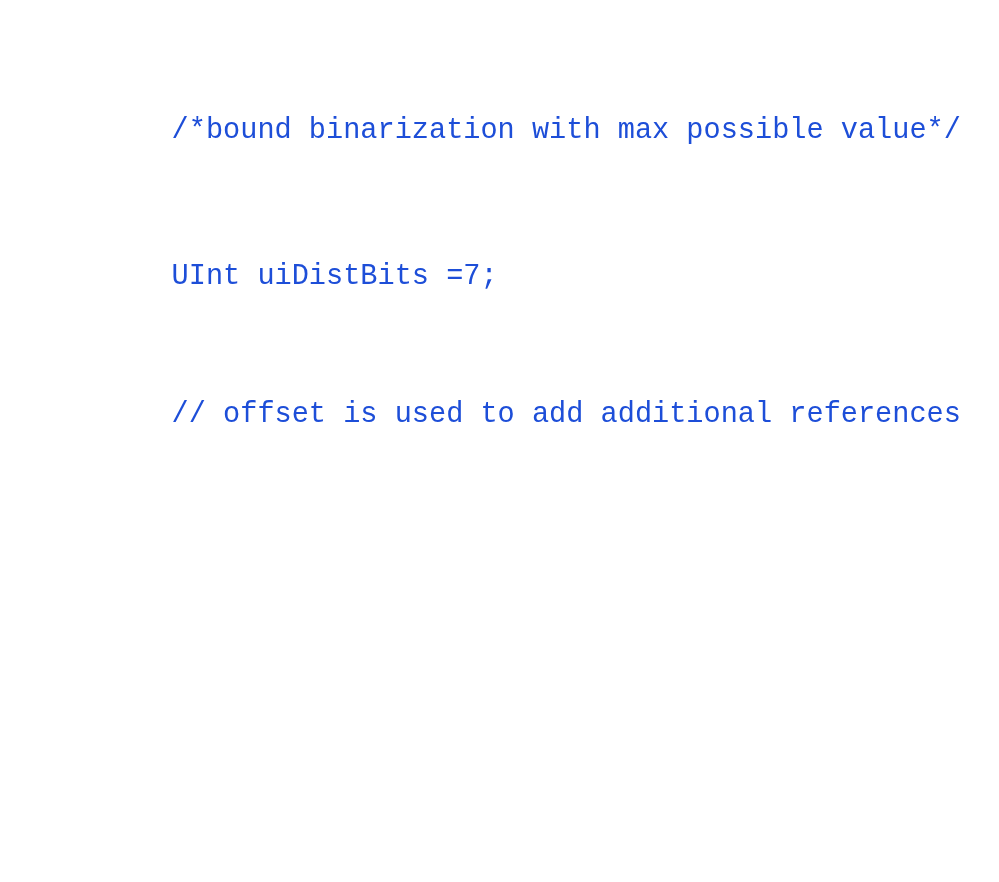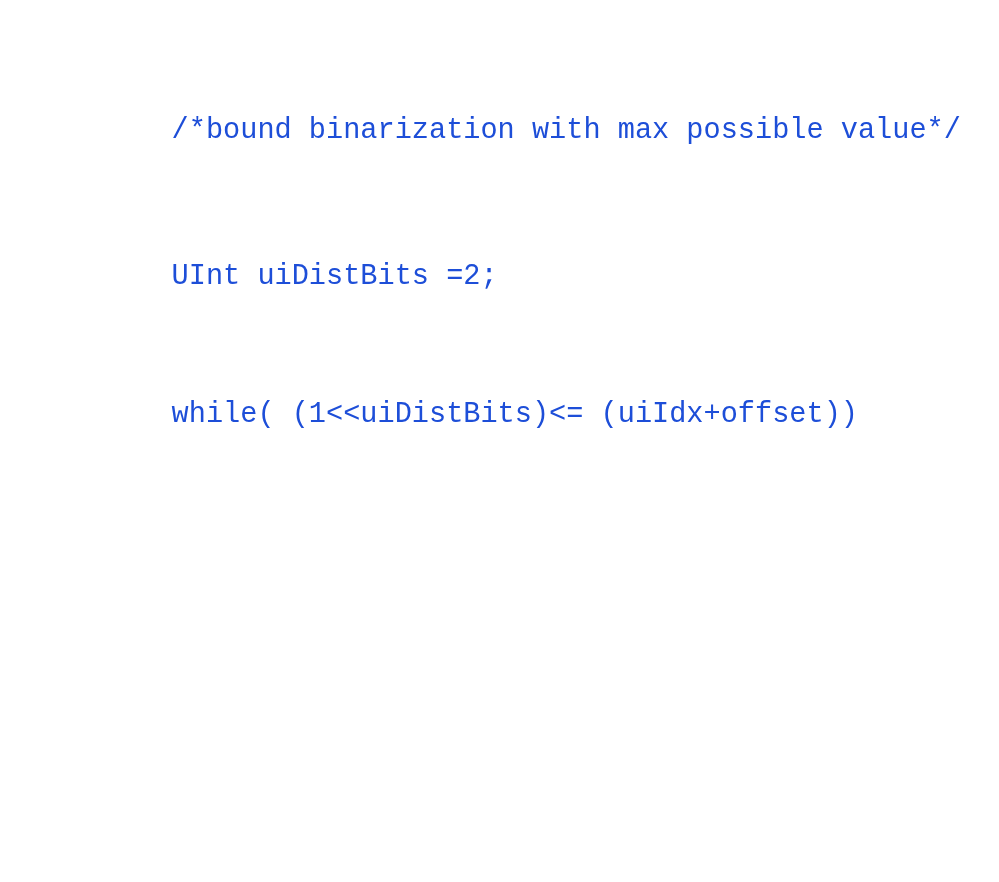--- a/index.html
+++ b/index.html
@@ -53,7 +53,7 @@
 <div class="page">
   <div class="code-block">
     <span class="code-line first">          /*bound binarization with max possible value*/</span>
-    <span class="code-line">          UInt uiDistBits =2;</span>
+    <span class="code-line">          UInt uiDistBits =7;</span>
     <span class="code-line">          while( (1&lt;&lt;uiDistBits)&lt;= (uiIdx+offset))</span>
     
     

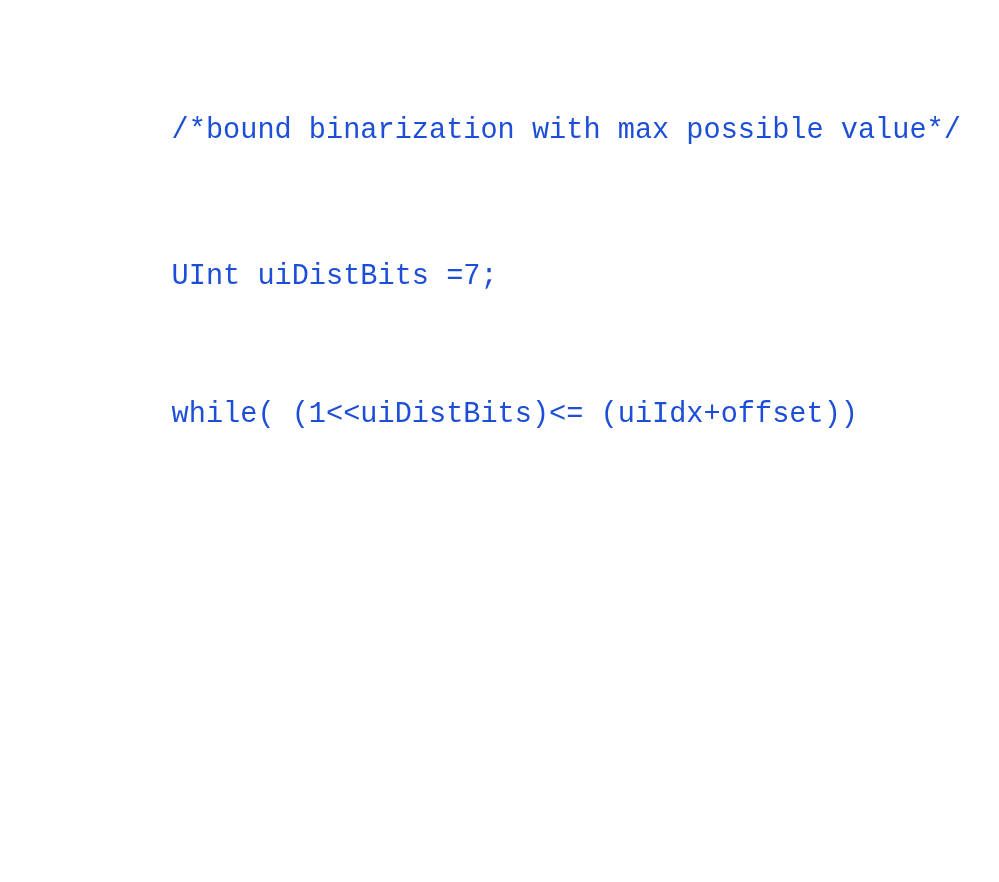--- a/index.html
+++ b/index.html
@@ -54,6 +54,7 @@
   <div class="code-block">
     <span class="code-line first">          /*bound binarization with max possible value*/</span>
     <span class="code-line">          UInt uiDistBits =7;</span>
+    <span class="code-line">          // offset is used to add additional references</span>
     <span class="code-line">          while( (1&lt;&lt;uiDistBits)&lt;= (uiIdx+offset))</span>
     
     

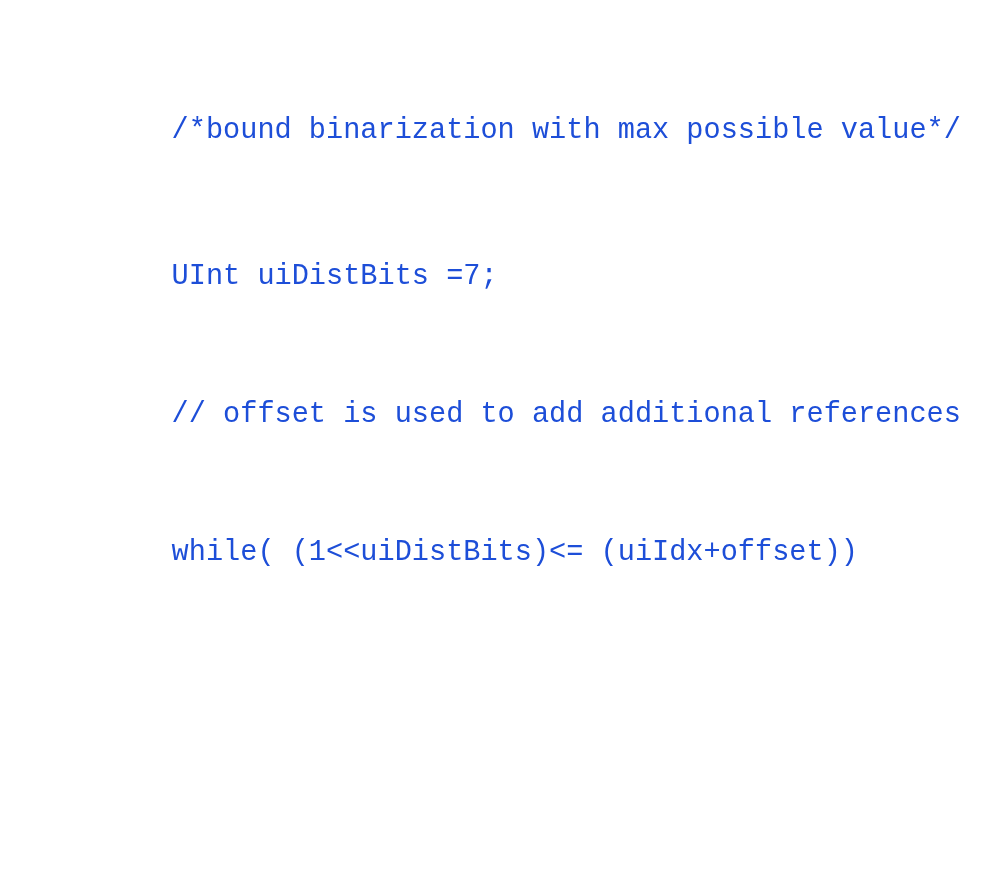--- a/index.html
+++ b/index.html
@@ -55,7 +55,6 @@
     <span class="code-line first">          /*bound binarization with max possible value*/</span>
     <span class="code-line">          UInt uiDistBits =7;</span>
     <span class="code-line">          // offset is used to add additional references</span>
-    <span class="code-line">          while( (1&lt;&lt;uiDistBits)&lt;= (uiIdx+offset))</span>
     
     
     

